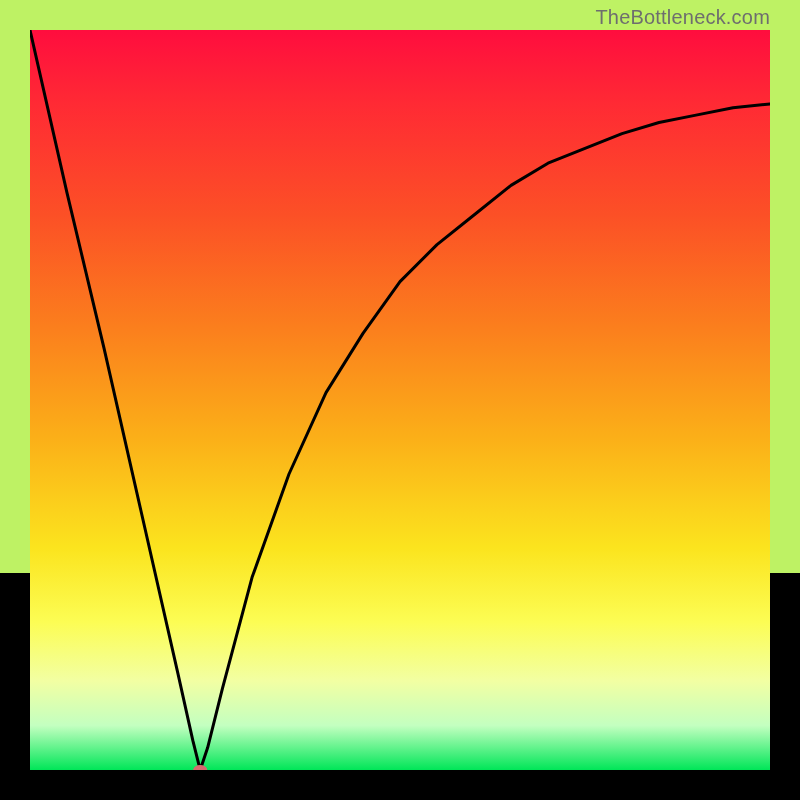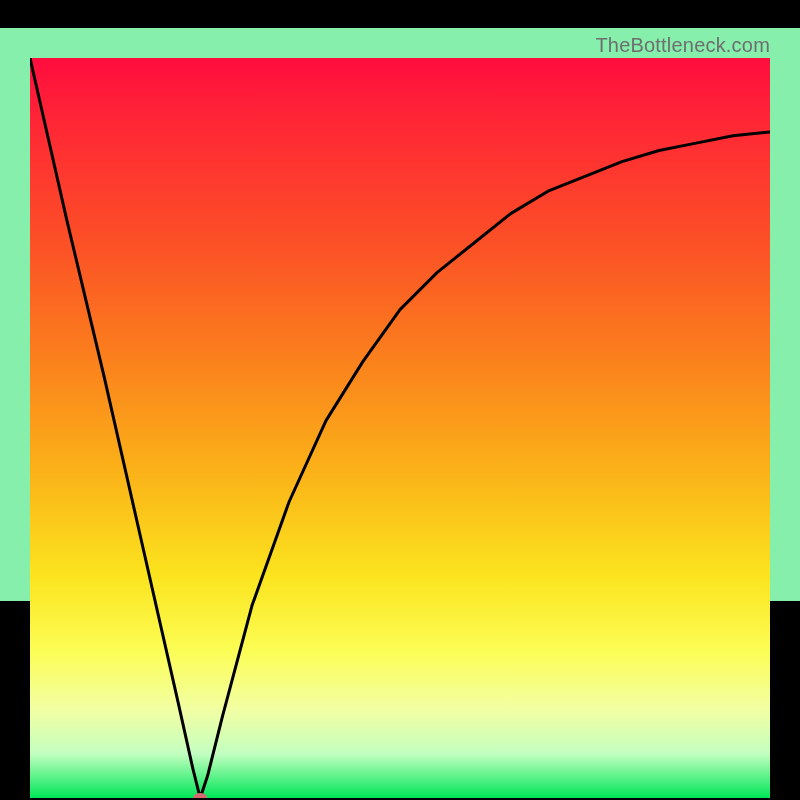--- a/index.html
+++ b/index.html
@@ -15,8 +15,7 @@
     position: relative;
     width: 800px;
     height: 573px;
-    background: #86efac;
-    margin-top: 28px;
+    background: #bef264;
   }
   .plot-bg {
     position: absolute;

